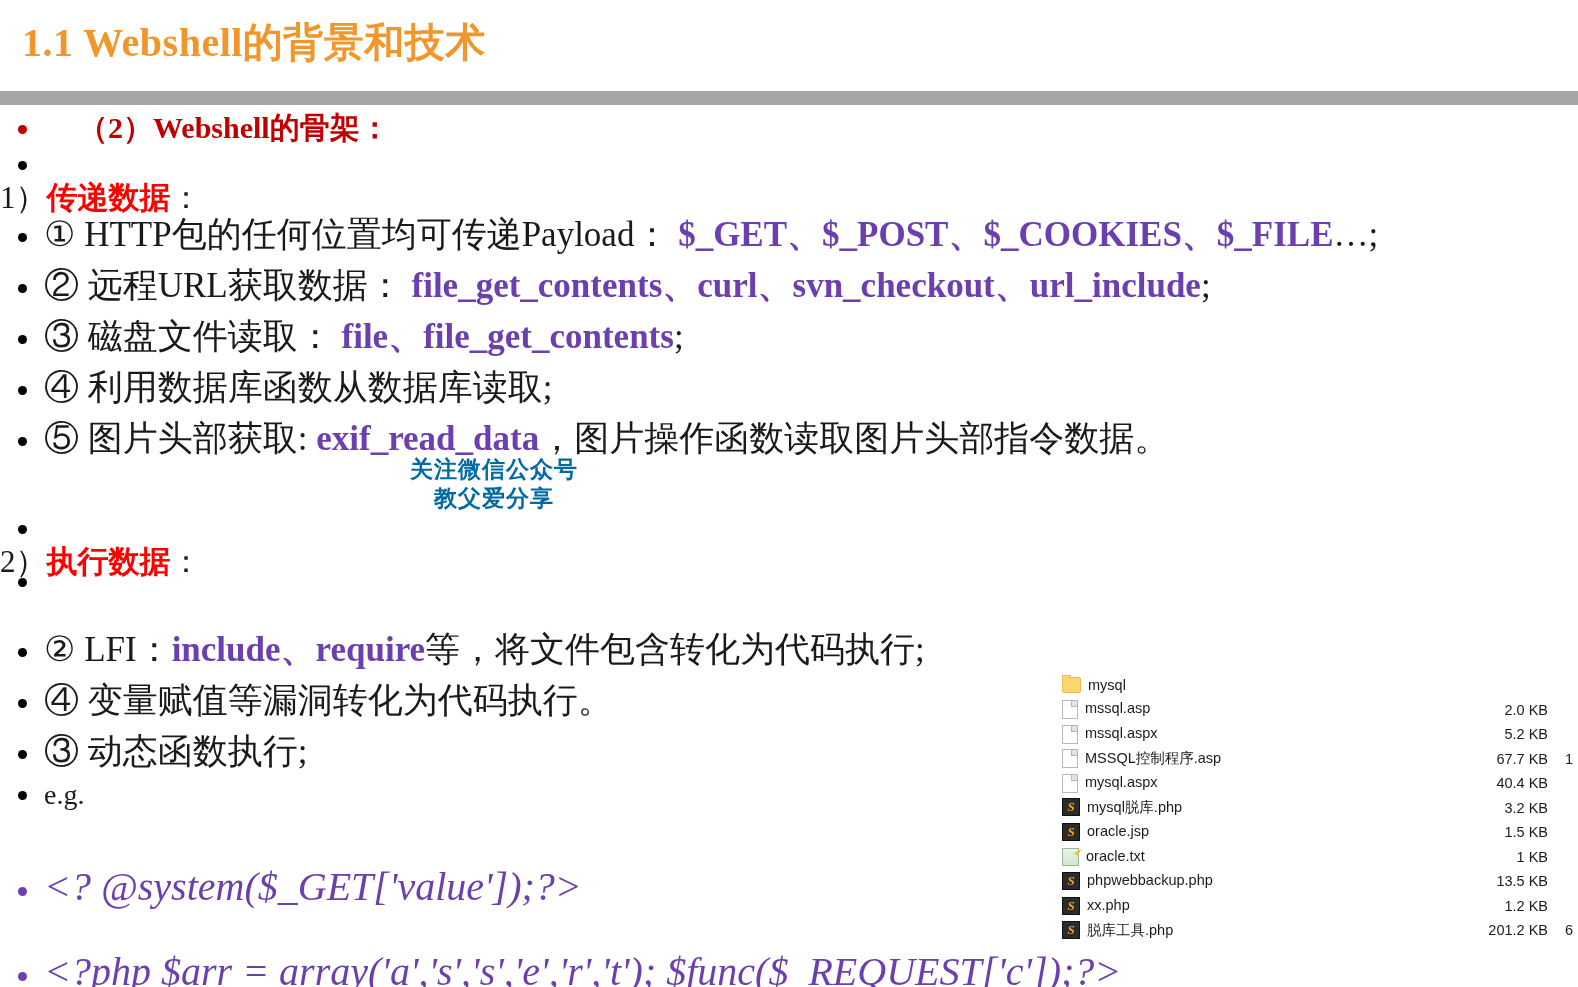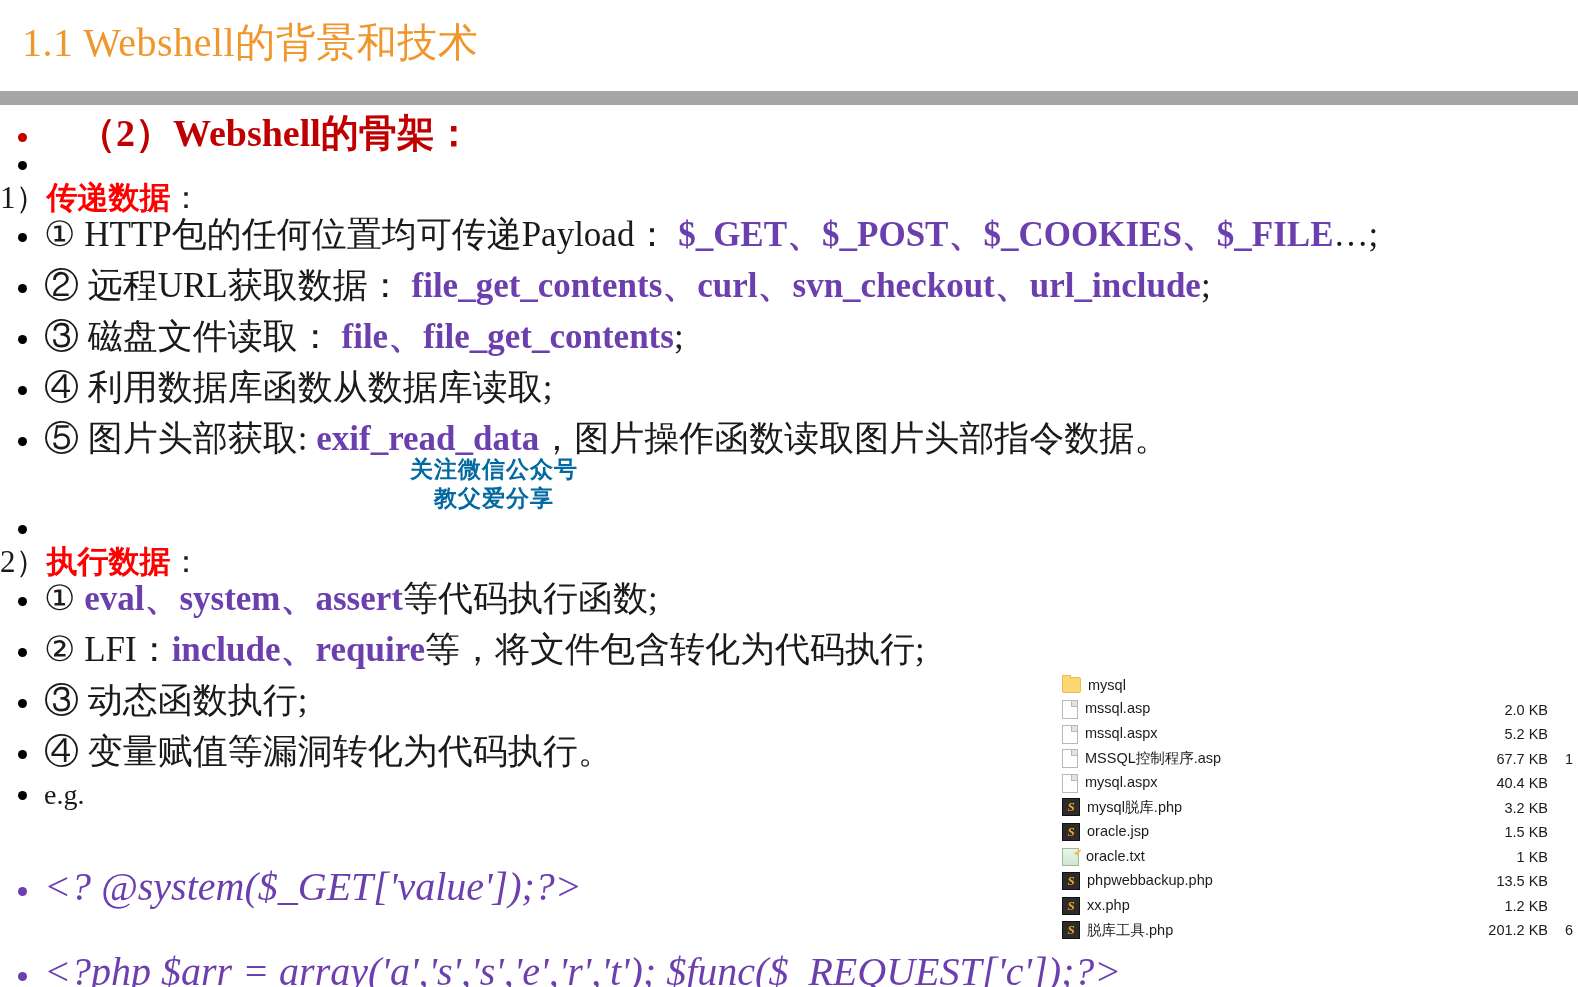--- a/index.html
+++ b/index.html
@@ -21,7 +21,7 @@
     left: 22px;
     top: 22px;
     font-family: "Liberation Serif", serif;
-    font-weight: normal;
+    font-weight: bold;
     font-size: 40px;
     line-height: 1.05;
     color: #F0962A;

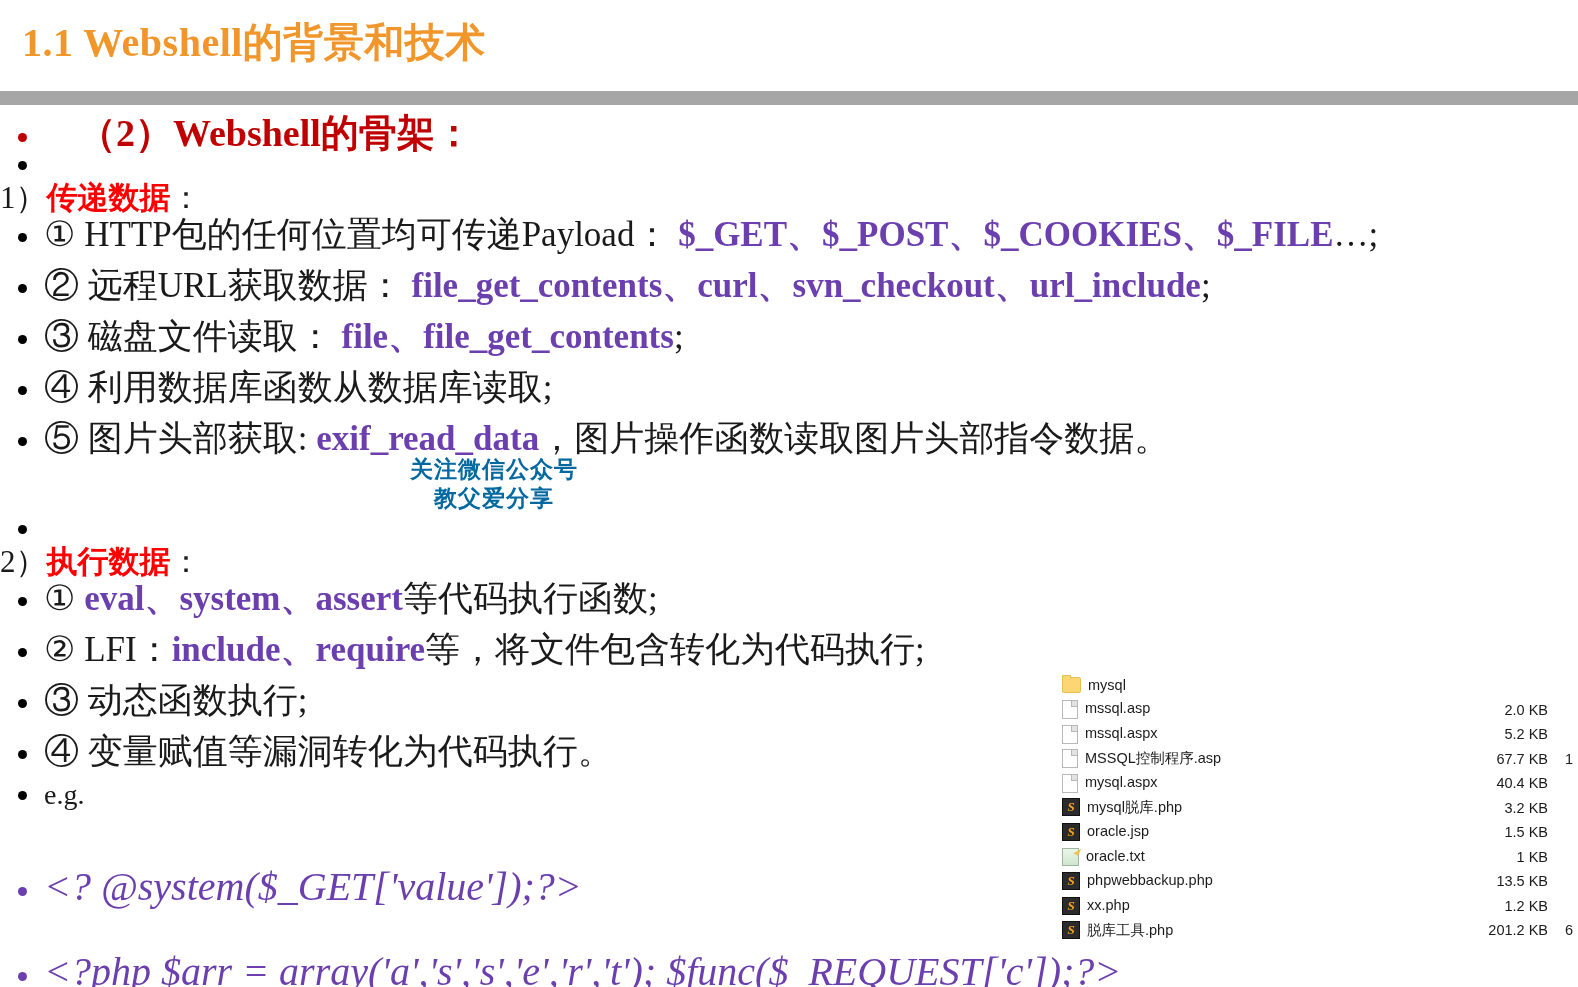--- a/index.html
+++ b/index.html
@@ -101,7 +101,7 @@
   .ital   { font-family: "Liberation Serif", serif; font-style: italic; color: #6C3FAF; }
 
   
-  .l-head   { height: 50px; font-size: 38px; justify-content: center; }
+  .l-head   { height: 50px; font-size: 30px; justify-content: center; }
   .l-head .txt { padding-left: 34px; }
   .l-sub    { height: 53px; font-size: 31px; flex-direction: column; }
   .l-item   { height: 51px; font-size: 35px; }

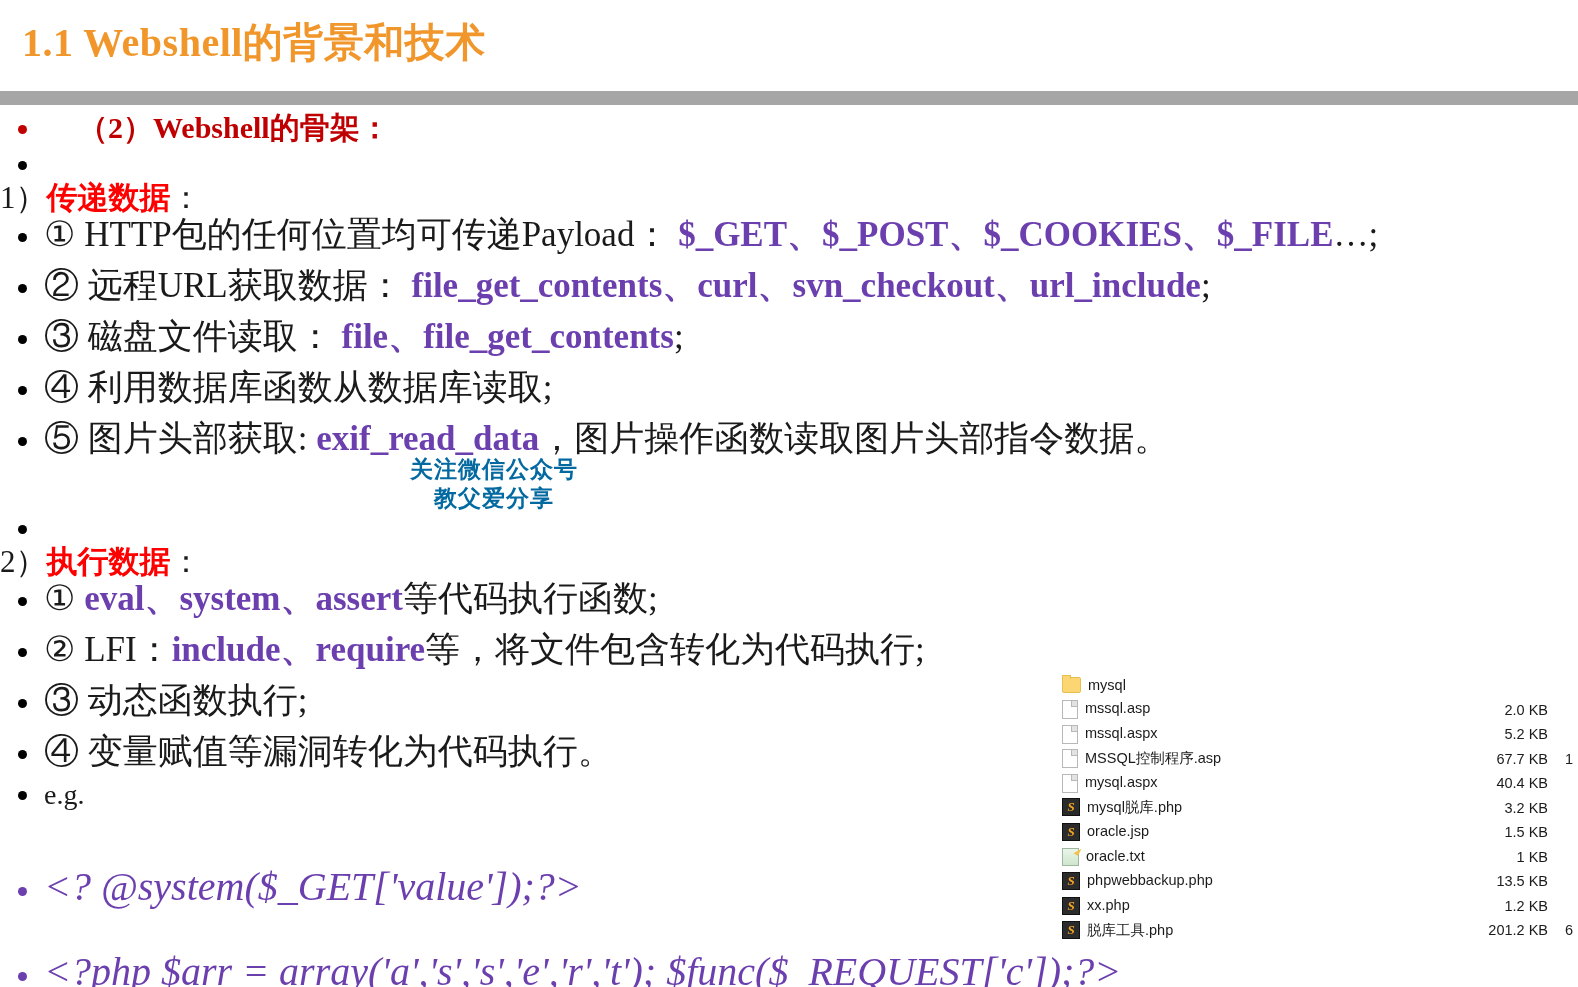--- a/index.html
+++ b/index.html
@@ -272,7 +272,6 @@
     </div>
     <div class="line l-item">
       <span class="dot"><i></i></span>
-      <span class="txt"><span class="serif blk">① </span><span class="code">eval、system、assert</span><span class="serif blk">等代码执行函数;</span></span>
     </div>
     <div class="line l-item">
       <span class="dot"><i></i></span>

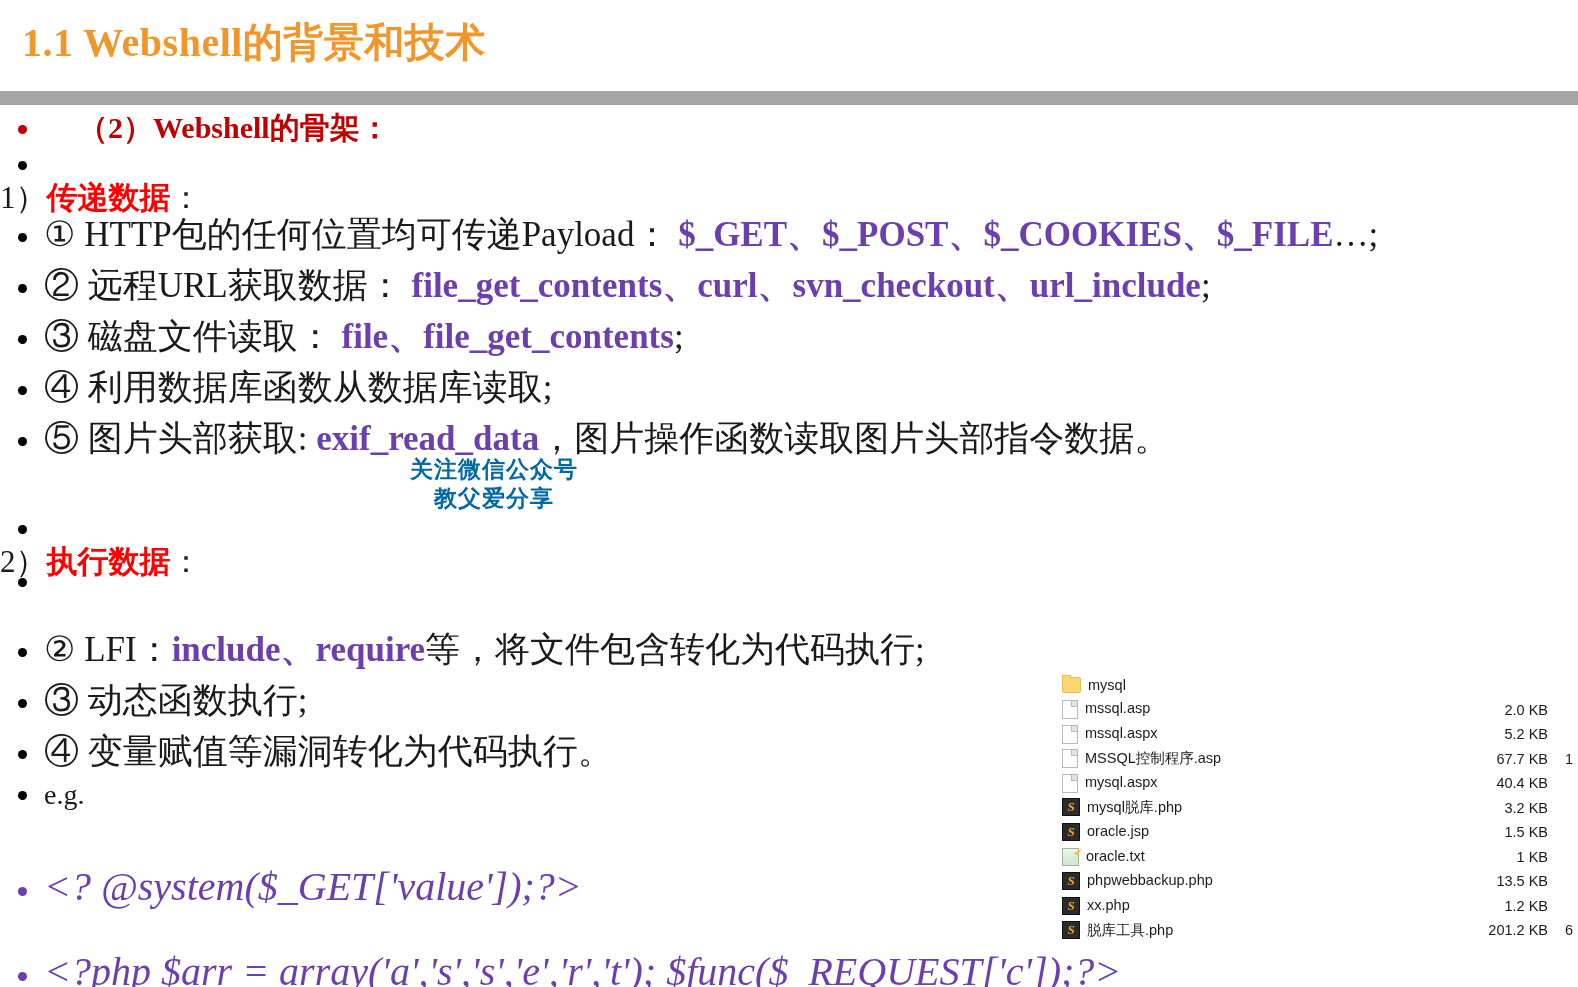--- a/index.html
+++ b/index.html
@@ -279,11 +279,11 @@
     </div>
     <div class="line l-item">
       <span class="dot"><i></i></span>
+      <span class="txt"><span class="serif blk">④ 变量赋值等漏洞转化为代码执行。</span></span>
+    </div>
+    <div class="line l-item">
+      <span class="dot"><i></i></span>
       <span class="txt"><span class="serif blk">③ 动态函数执行;</span></span>
-    </div>
-    <div class="line l-item">
-      <span class="dot"><i></i></span>
-      <span class="txt"><span class="serif blk">④ 变量赋值等漏洞转化为代码执行。</span></span>
     </div>
     <div class="line l-eg">
       <span class="dot"><i></i></span>

